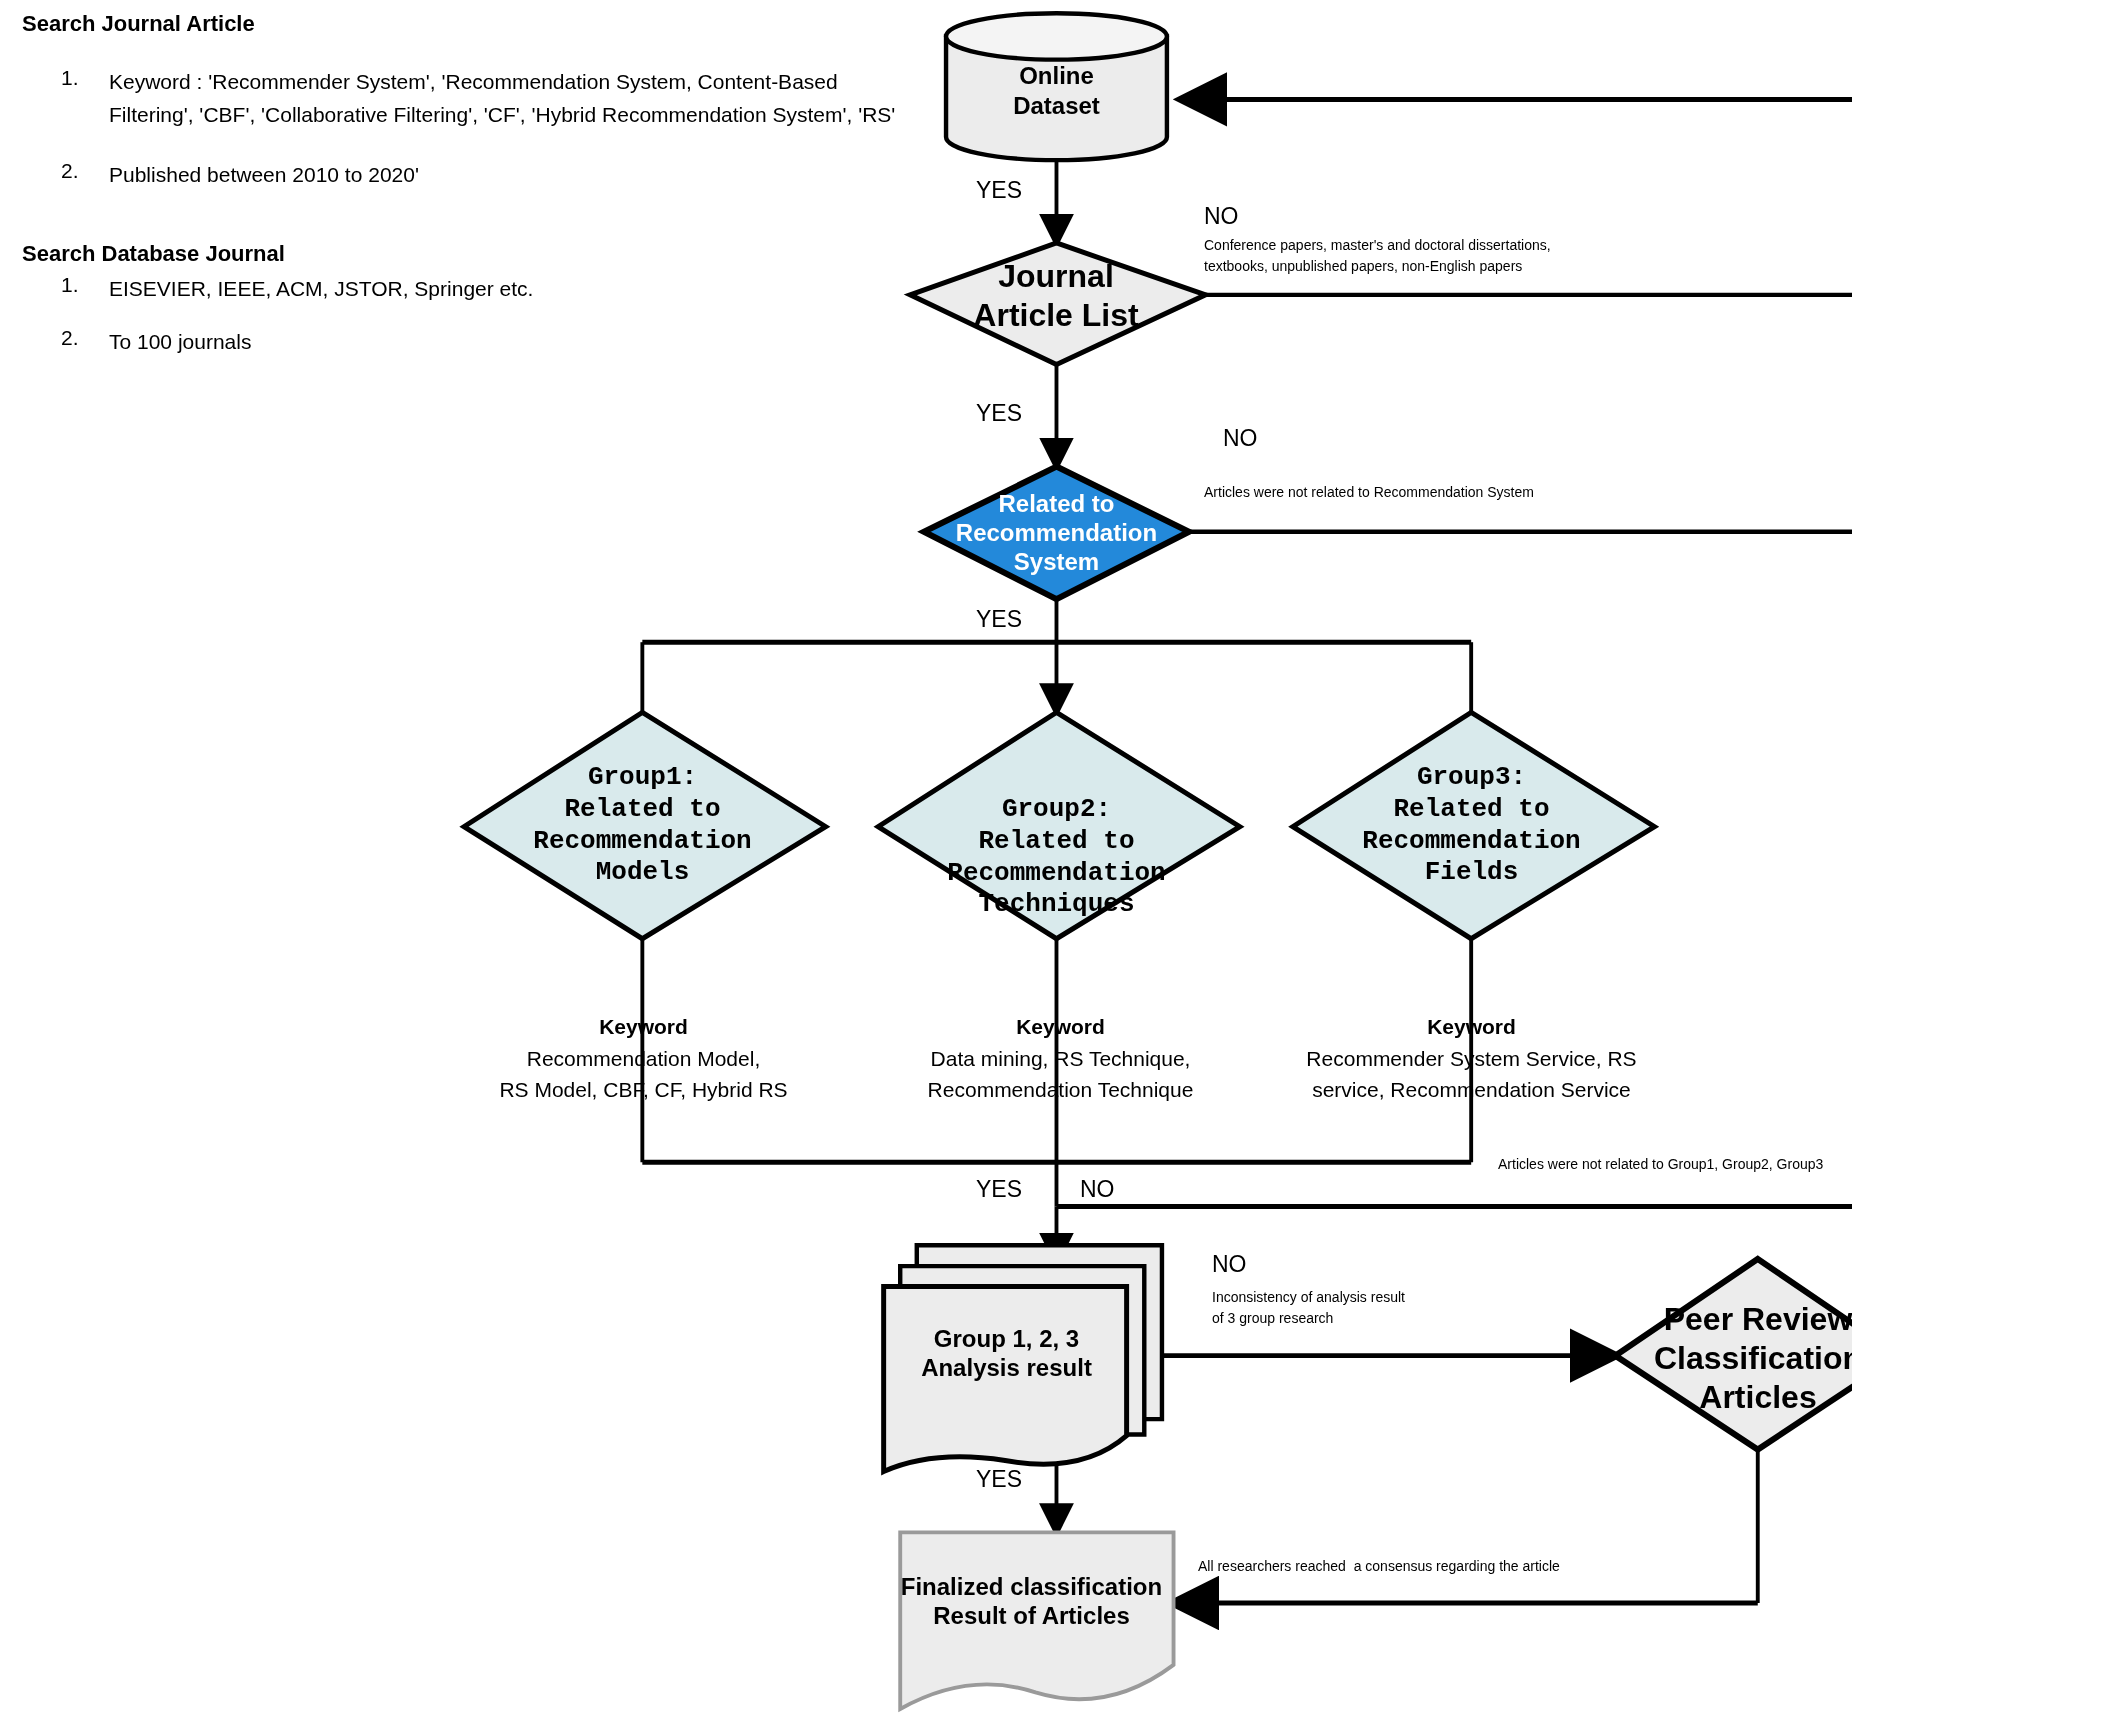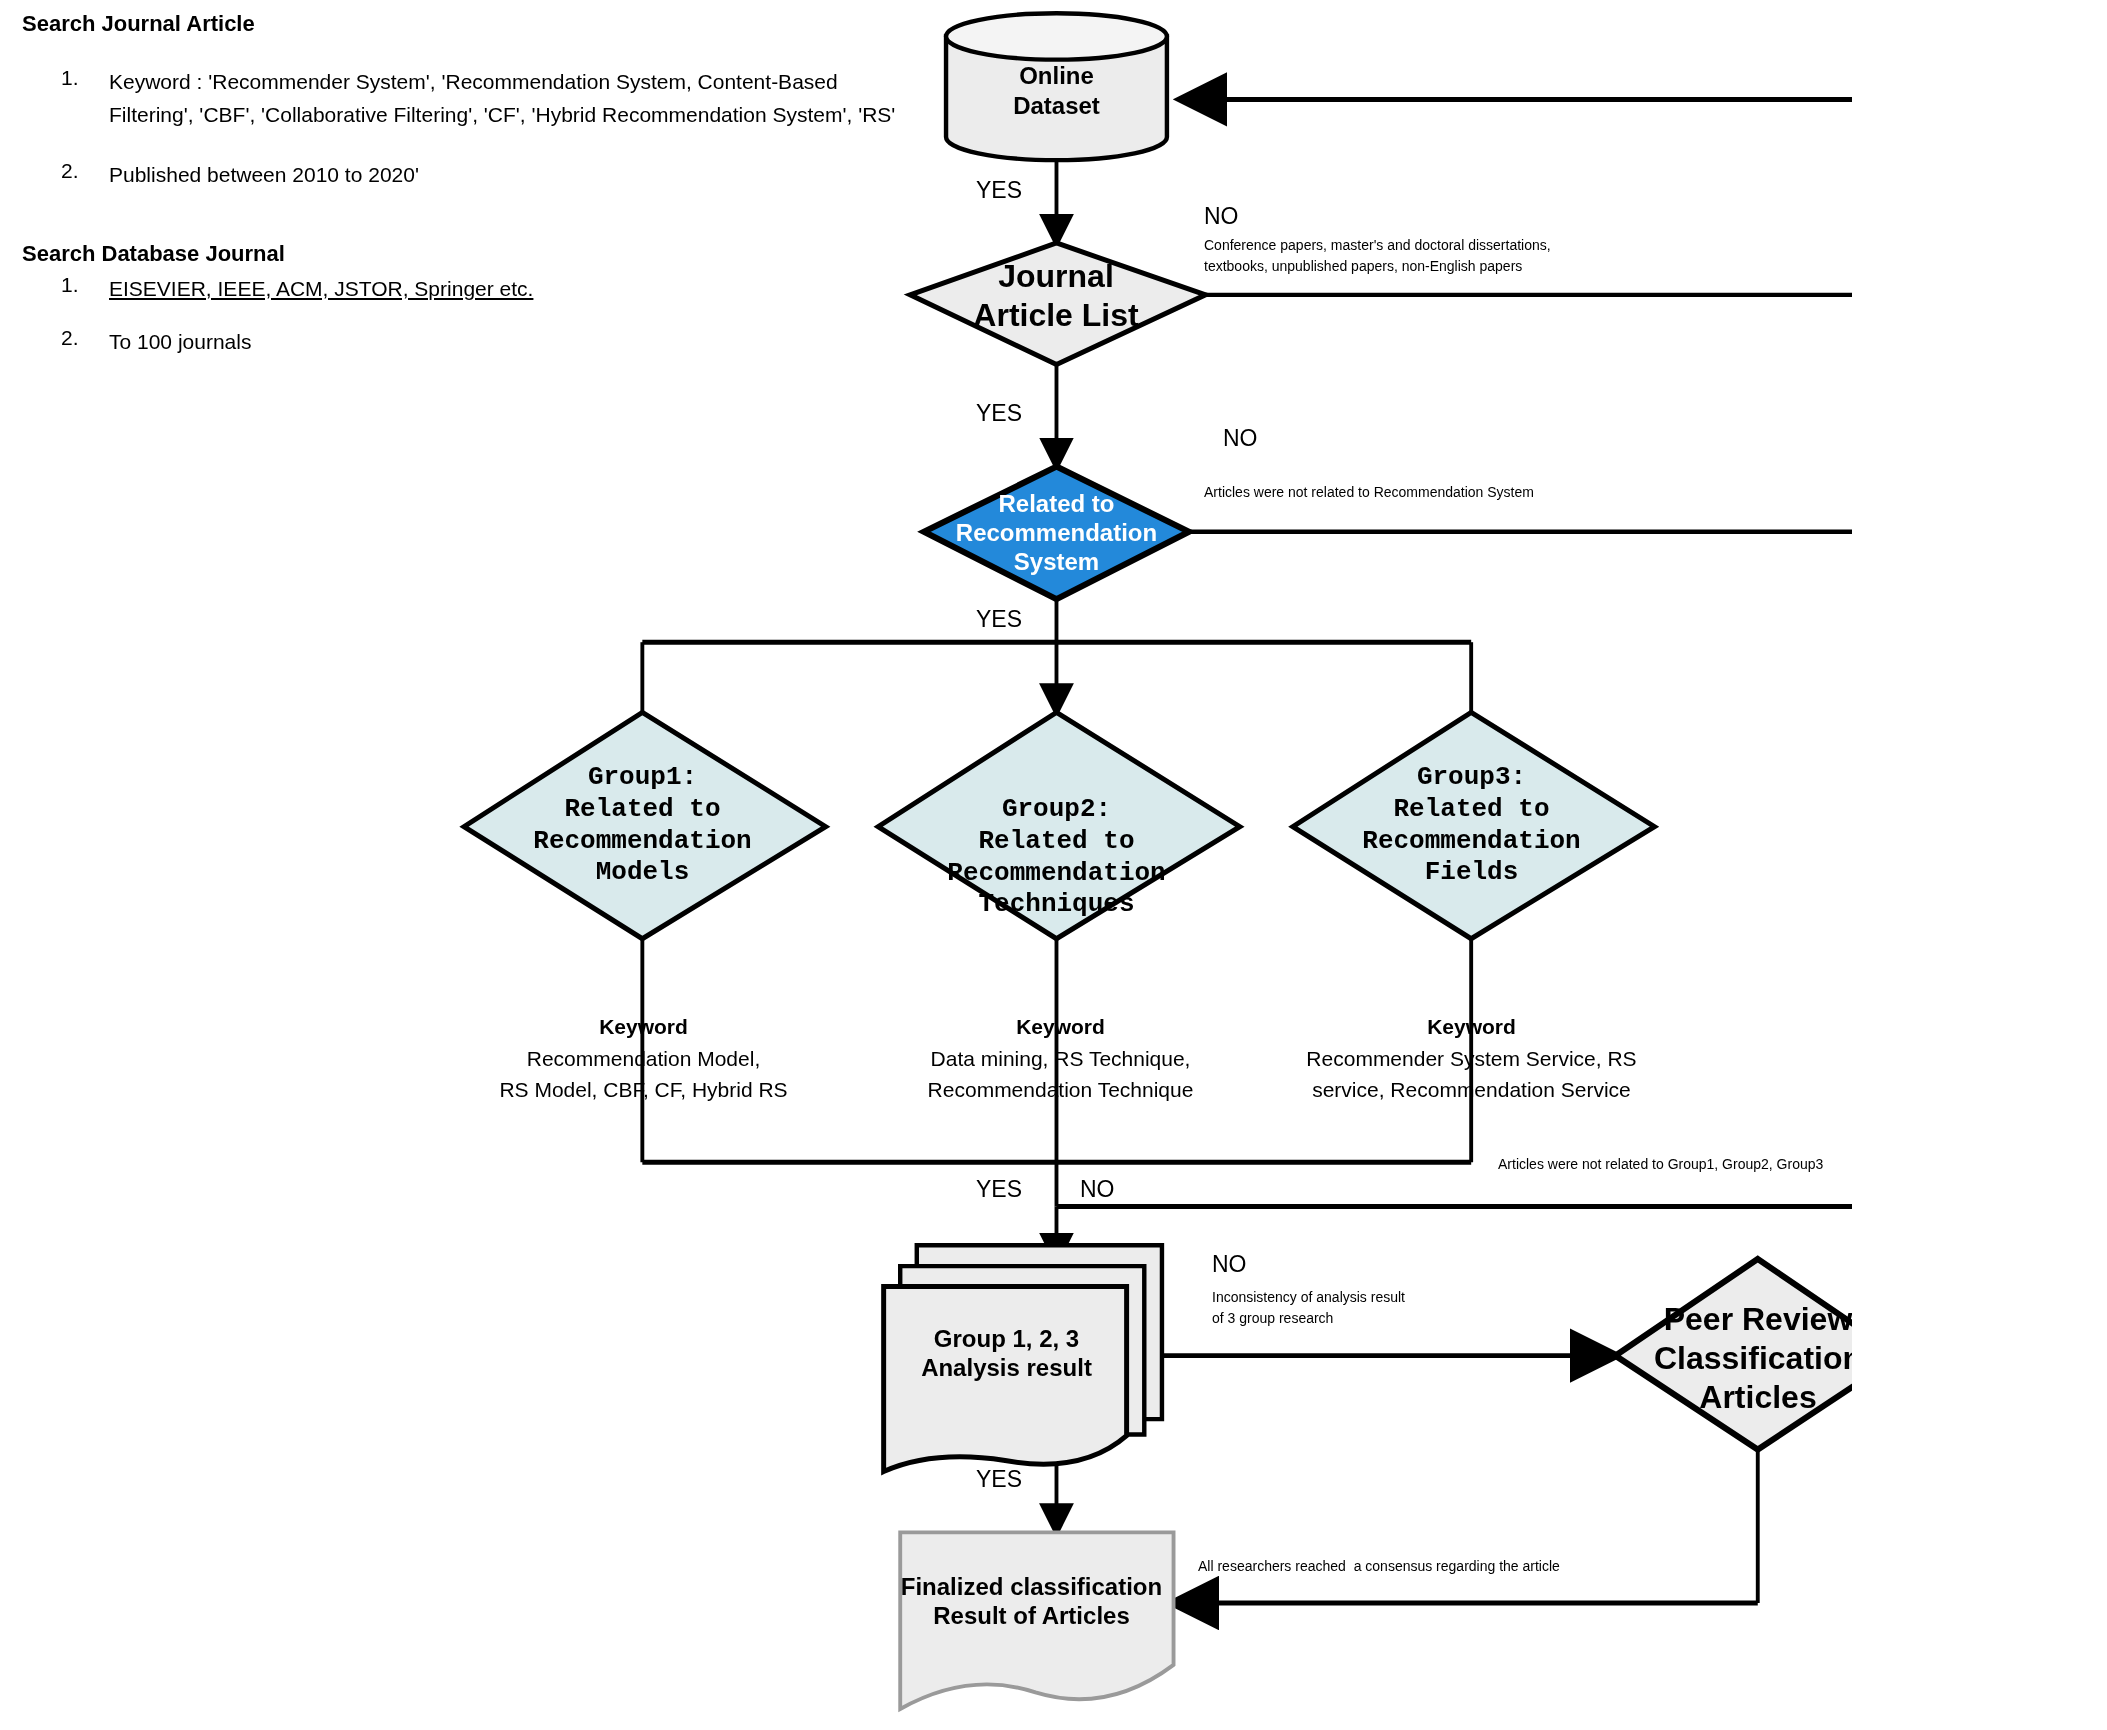--- a/index.html
+++ b/index.html
@@ -139,7 +139,7 @@
 
   <div class="txt hdr" style="left:22px;top:240px;">Search Database Journal</div>
   <div class="num" style="left:61px;top:273px;">1.</div>
-  <div class="txt body-txt" style="left:109px;top:273px;width:431px;white-space:normal;text-decoration:underline;">EISEVIER, IEEE, ACM, JSTOR, Springer etc.</div>
+  <div class="txt body-txt" style="left:109px;top:273px;width:431px;white-space:normal;">EISEVIER, IEEE, ACM, JSTOR, Springer etc.</div>
   <div class="num" style="left:61px;top:326px;">2.</div>
   <div class="txt body-txt" style="left:109px;top:326px;width:431px;white-space:normal;">To 100 journals</div>
 

